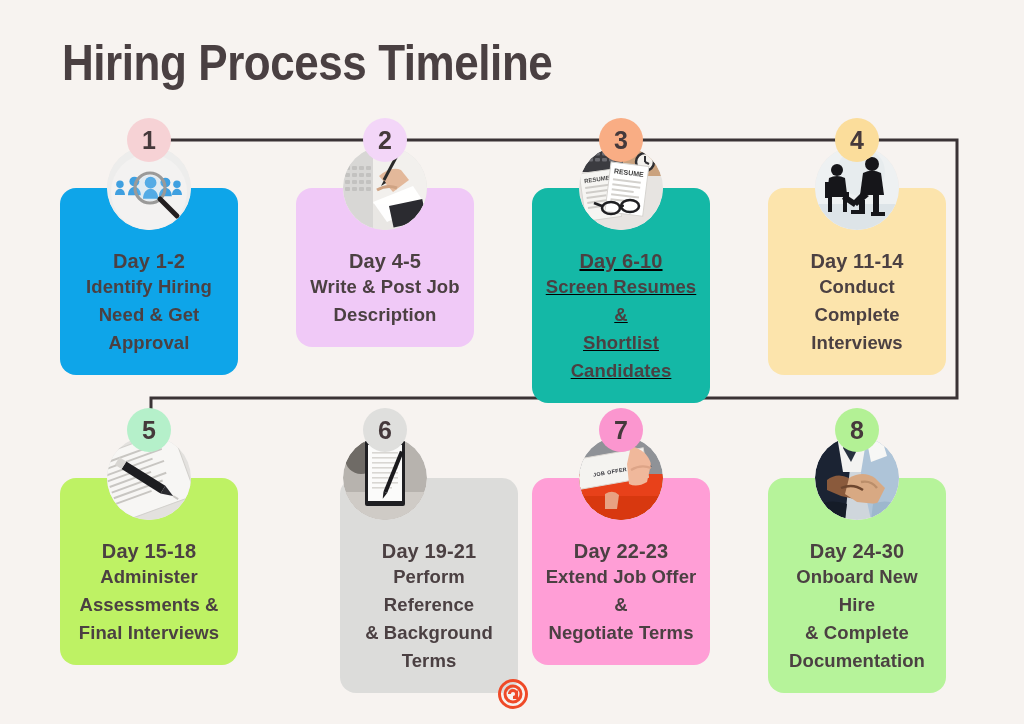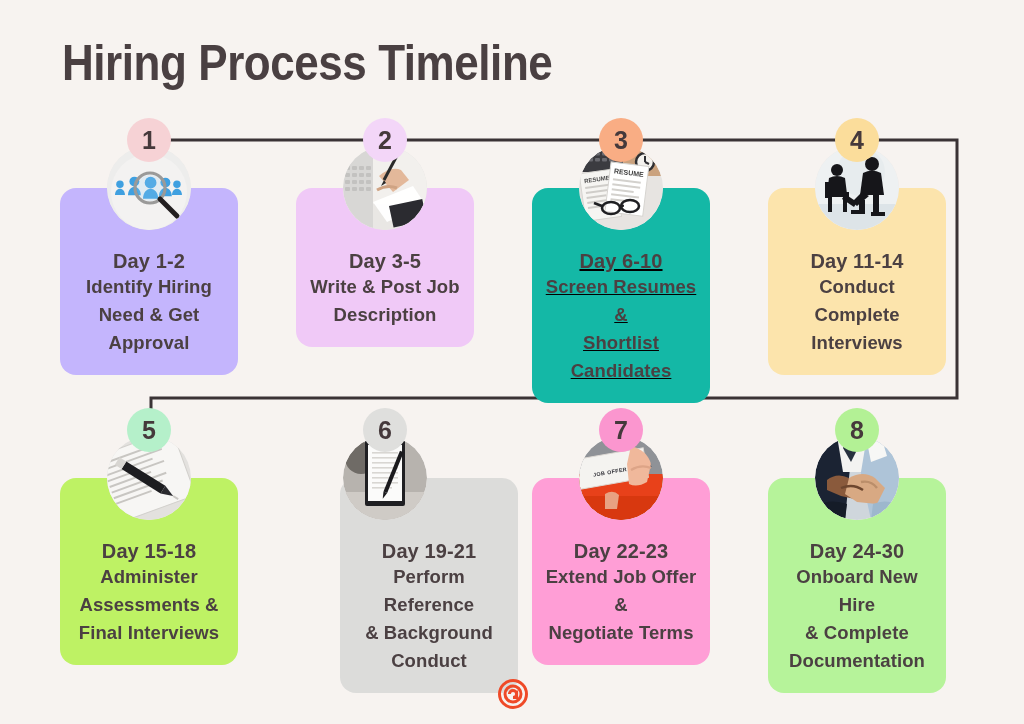--- a/index.html
+++ b/index.html
@@ -137,7 +137,7 @@
   <div id="steps-root">
       <div class="step" style="left: 60px; top: 118px;">
         <div class="step-badge" style="background: rgb(246, 210, 213);">1</div>
-        <div class="step-card" style="background: #c4b5fd;">
+        <div class="step-card" style="background: #0ea5e9;">
           <div class="step-day">Day 1-2</div>
           <div class="step-desc">
             <div>Identify Hiring</div>

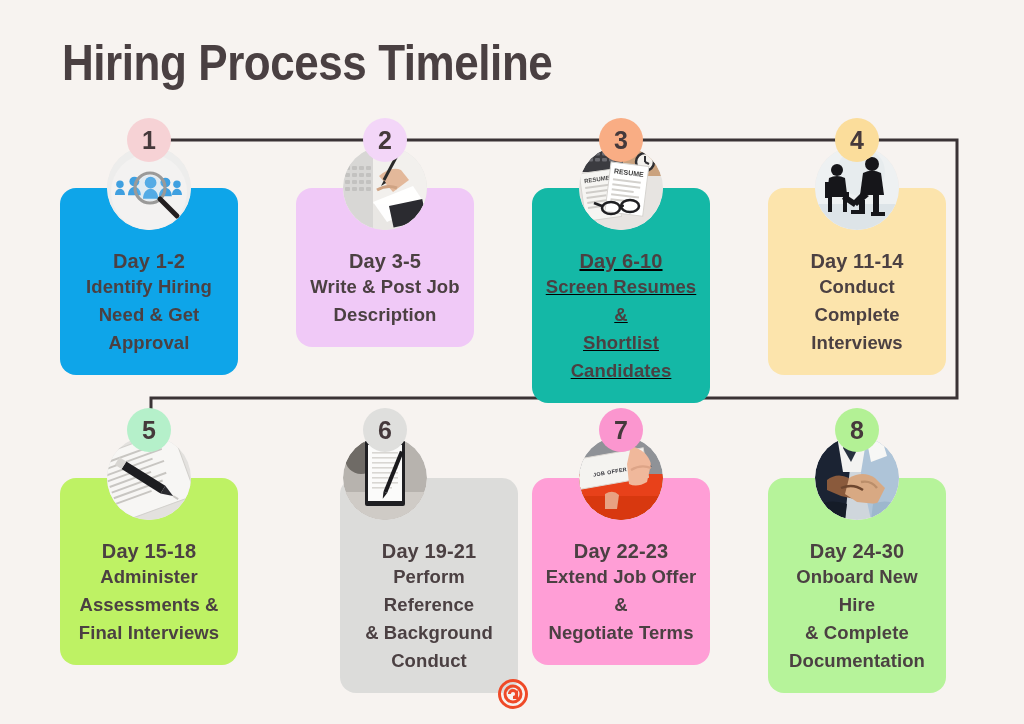--- a/index.html
+++ b/index.html
@@ -187,7 +187,7 @@
       <div class="step" style="left: 296px; top: 118px;">
         <div class="step-badge" style="background: rgb(243, 214, 248);">2</div>
         <div class="step-card" style="background: rgb(240, 201, 247);">
-          <div class="step-day">Day 3-5</div>
+          <div class="step-day">Day 4-5</div>
           <div class="step-desc">
             <div>Write &amp; Post Job</div>
             <div>Description</div>

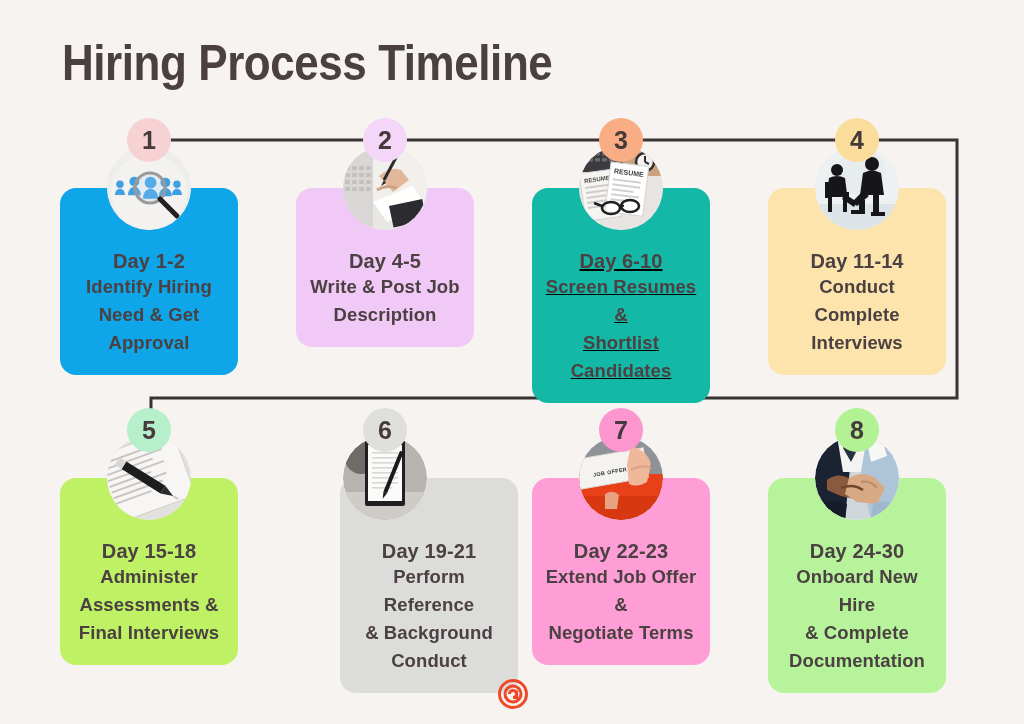--- a/index.html
+++ b/index.html
@@ -390,7 +390,7 @@
           <div class="step-desc">
             <div>Perform Reference</div>
             <div>&amp; Background</div>
-            <div>Conduct</div>
+            <div>Terms</div>
           </div>
         </div>
         <div class="step-icon">

